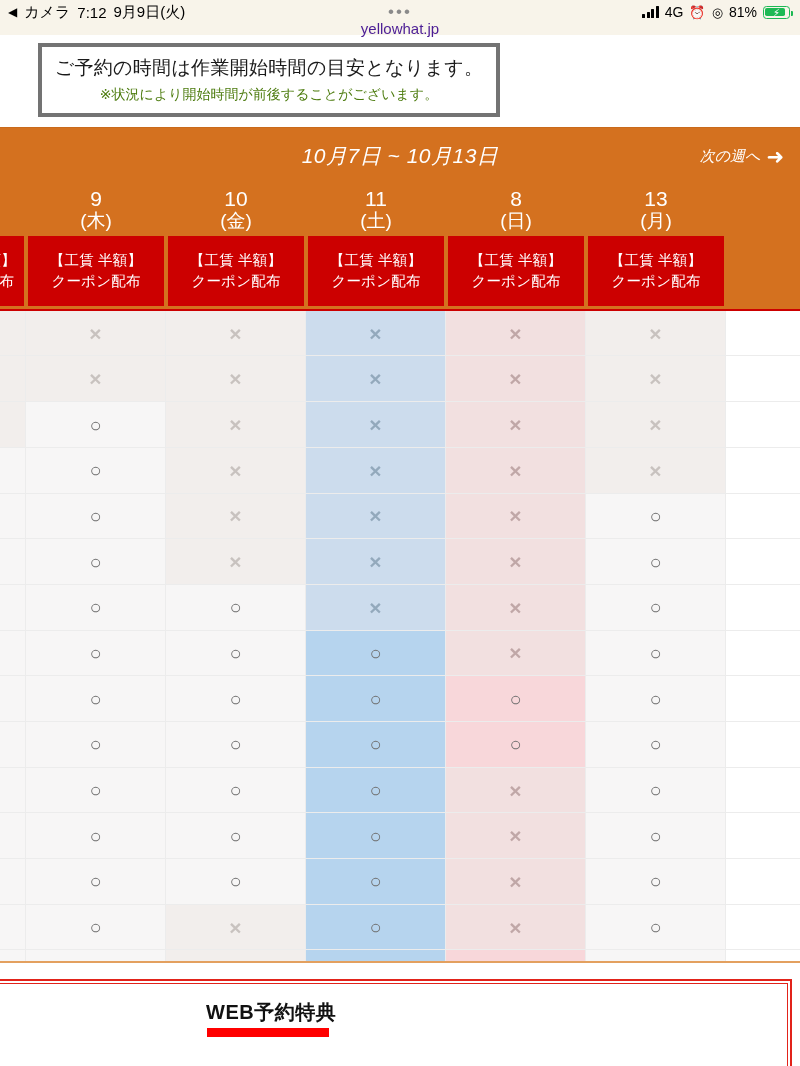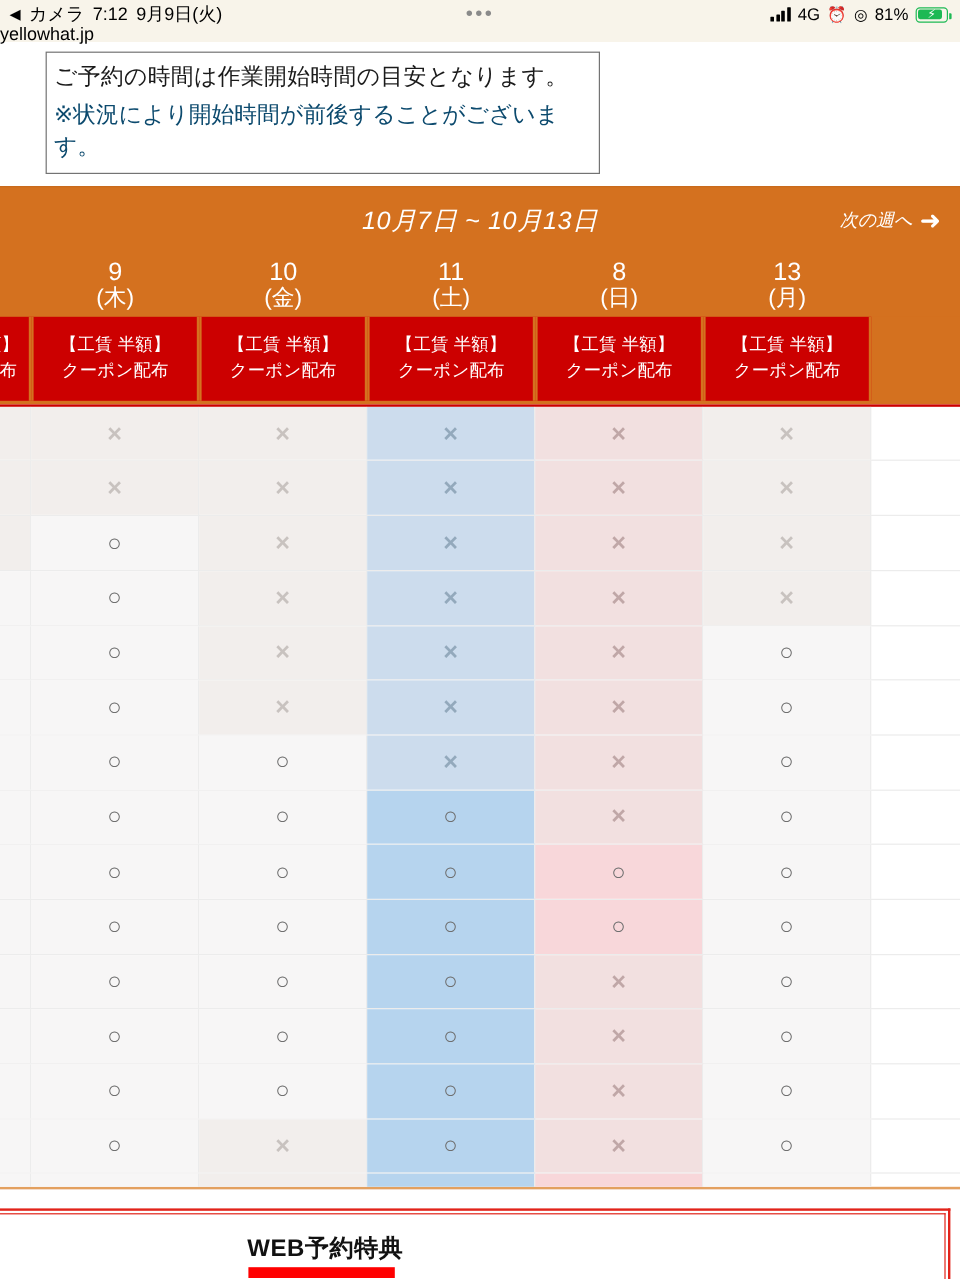--- a/index.html
+++ b/index.html
@@ -58,7 +58,7 @@
     color:#fff; font-size:10px; width:auto; height:auto; background:none;
   }
   .urlbar {
-    text-align: left; font-size: 15px; color: #000000;
+    text-align: center; font-size: 15px; color: #4c1d95;
     line-height: 13px; padding-top: 0px;
   }
 

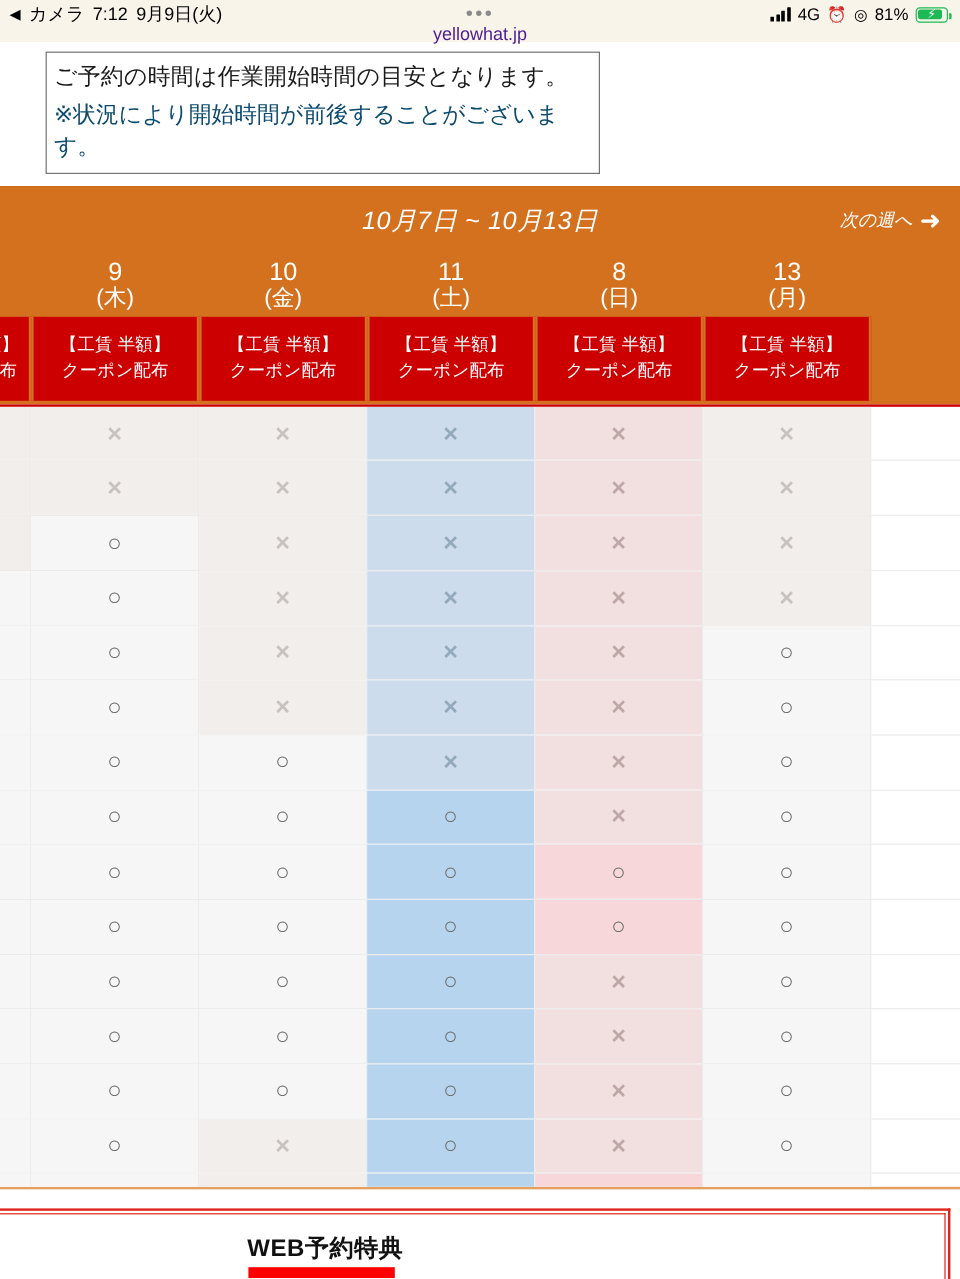--- a/index.html
+++ b/index.html
@@ -66,8 +66,8 @@
   .notice-wrap { background:#ffffff; padding: 8px 0 10px 0; }
   .notice {
     width: 462px; margin: 0 auto 0 38px;
-    border: 1px solid #737373; background:#fff;
-    padding: 9px 6px 9px 6px; text-align:left;
+    border: 4px solid #737373; background:#fff;
+    padding: 9px 6px 9px 6px; text-align:center;
   }
   .notice-main { font-size: 19px; color:#1a1a1a; line-height:1.25; letter-spacing:.3px; }
   .notice-sub  { font-size: 19px; color:#0c4a6e; margin-top: 6px; }

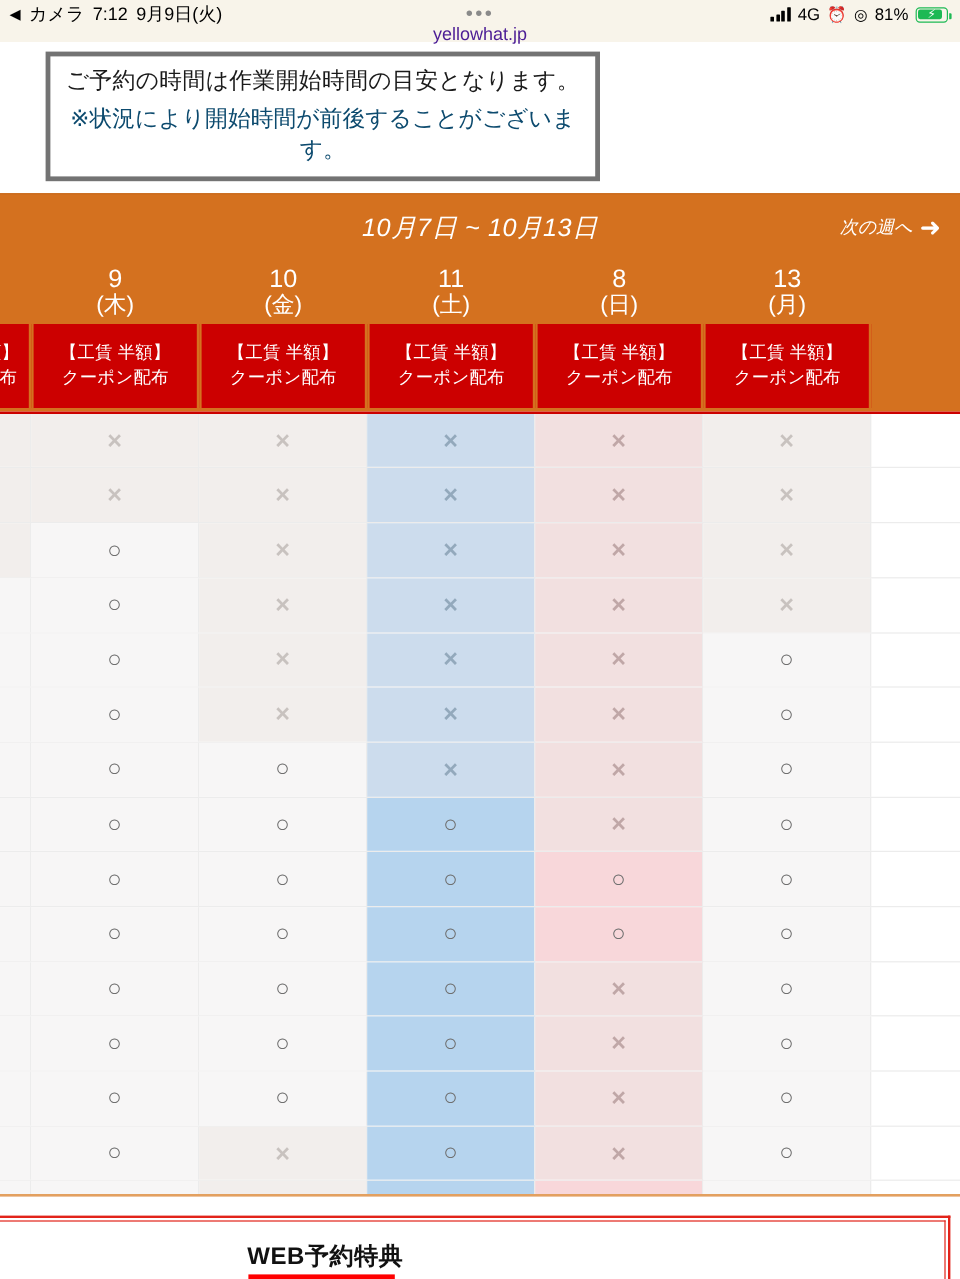--- a/index.html
+++ b/index.html
@@ -70,7 +70,7 @@
     padding: 9px 6px 9px 6px; text-align:center;
   }
   .notice-main { font-size: 19px; color:#1a1a1a; line-height:1.25; letter-spacing:.3px; }
-  .notice-sub  { font-size: 19px; color:#0c4a6e; margin-top: 6px; }
+  .notice-sub  { font-size: 14px; color:#4d7c0f; margin-top: 6px; }
 
   
   .cal {

